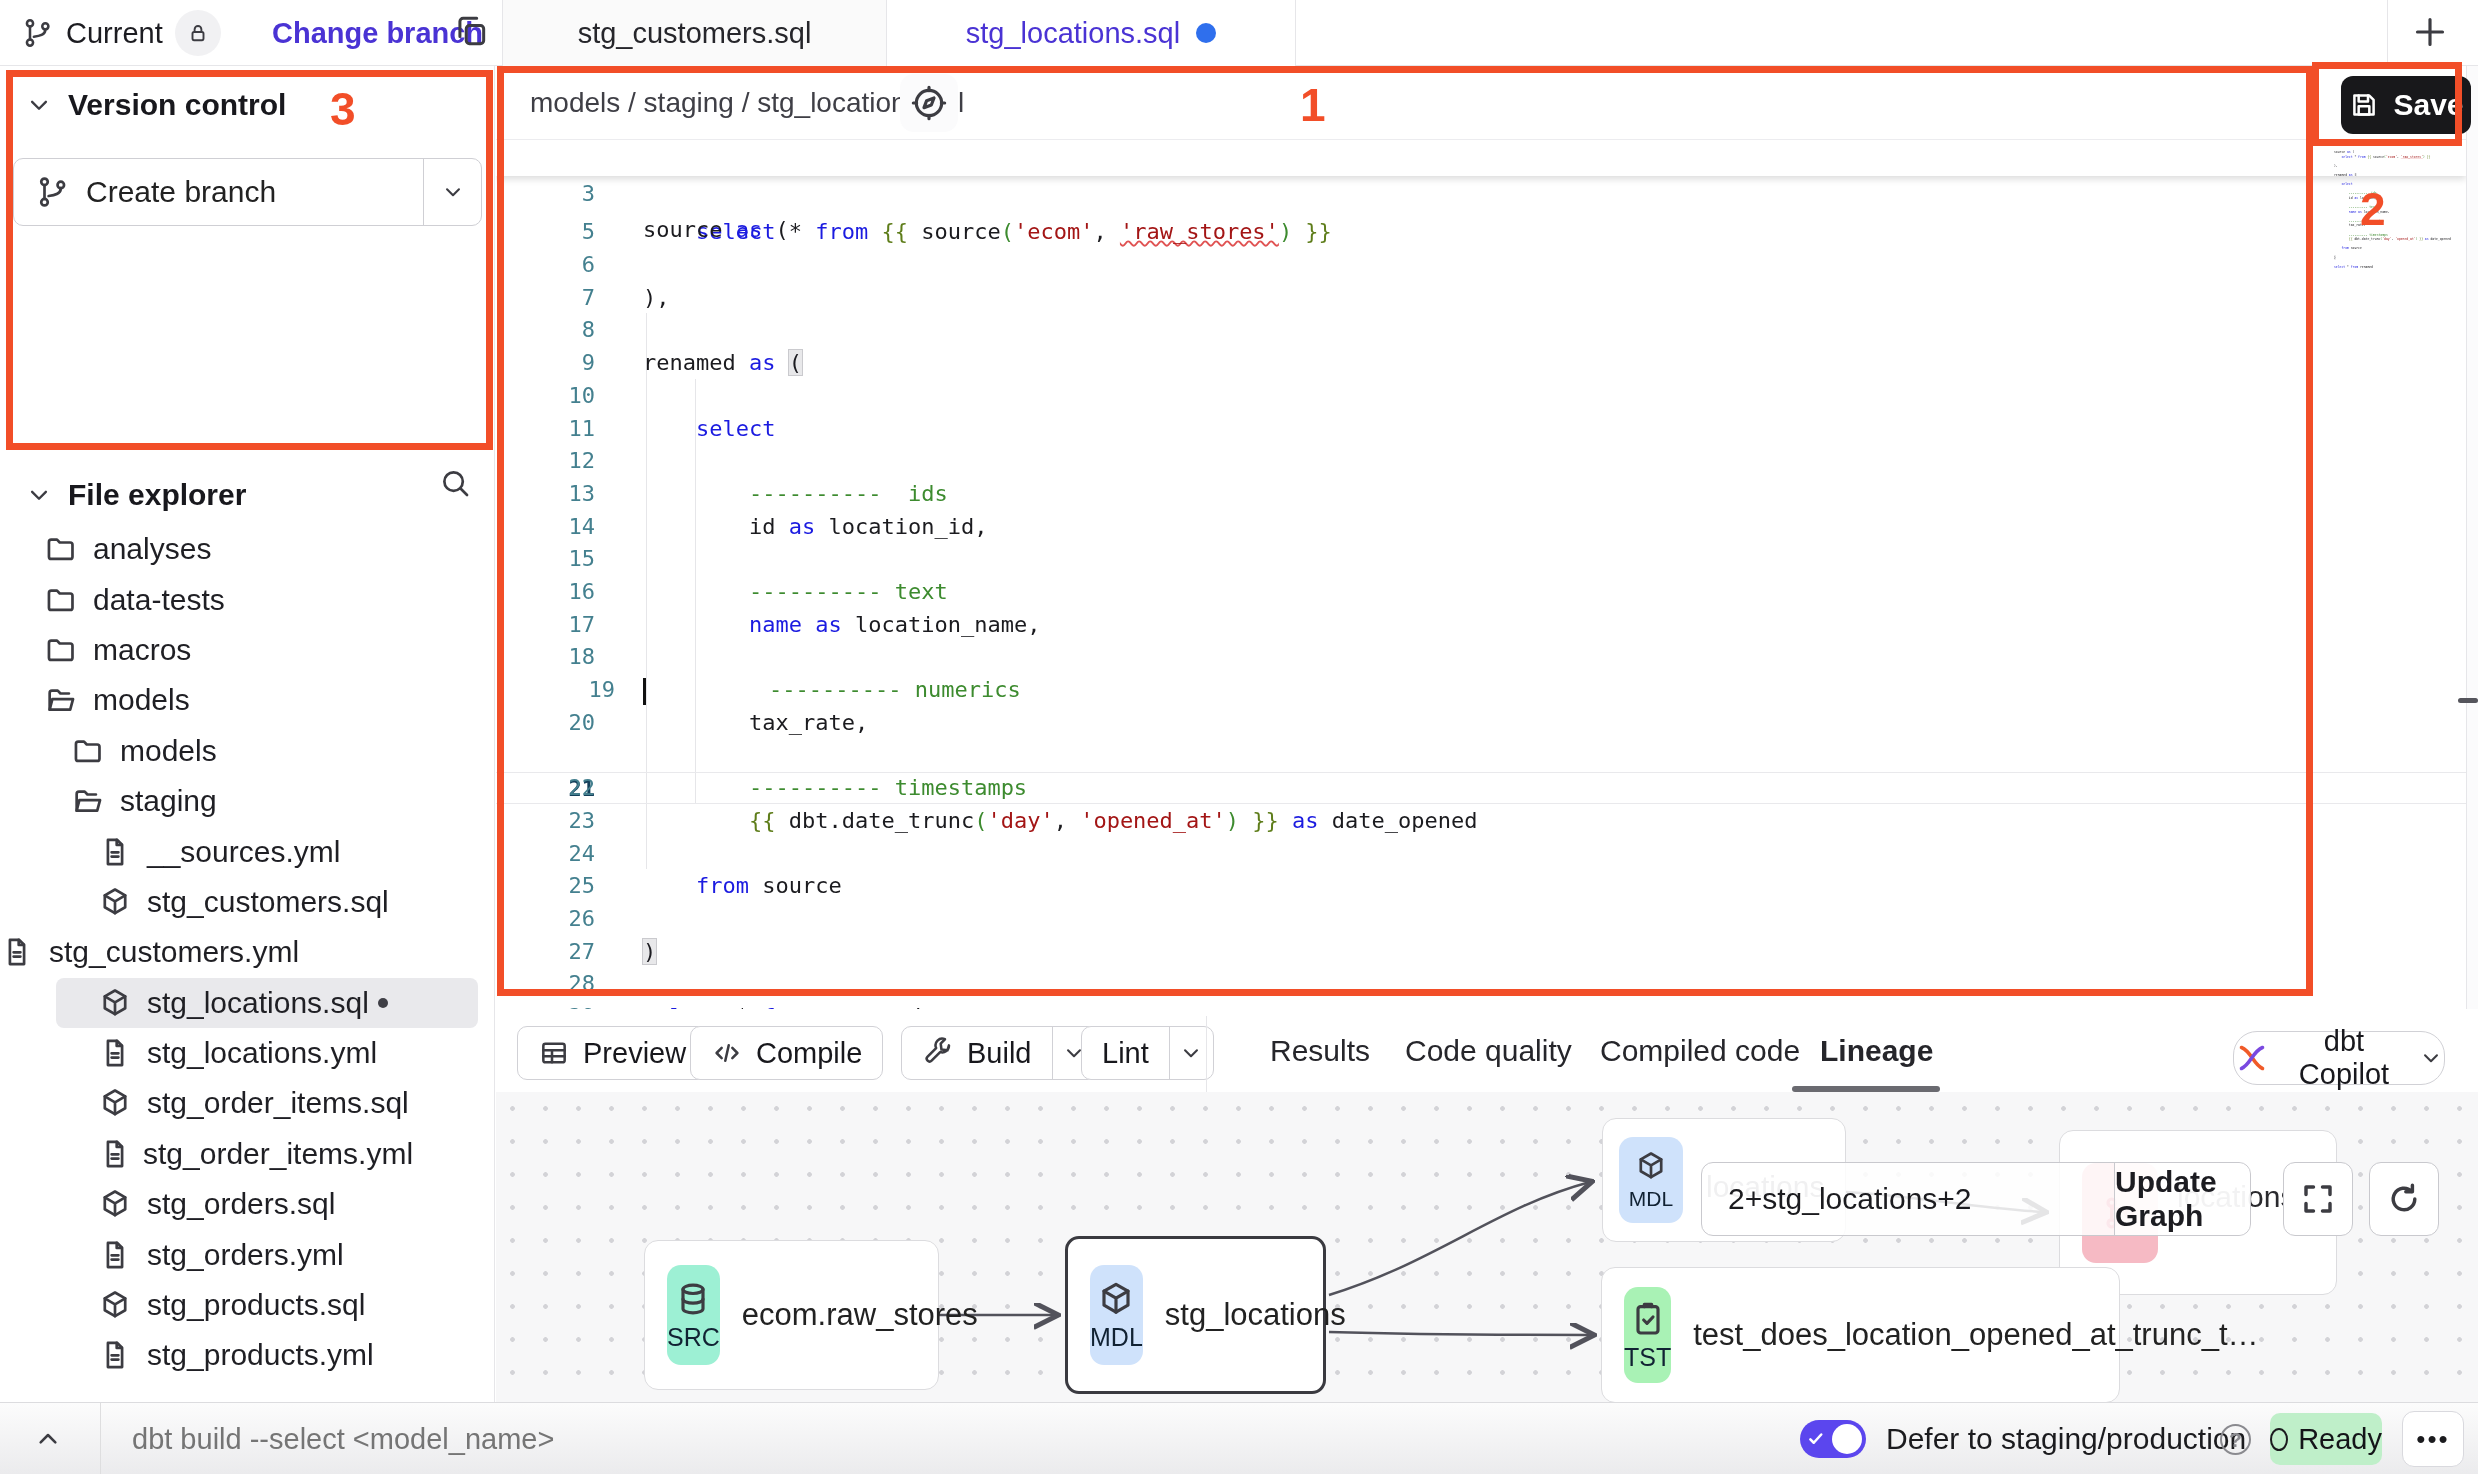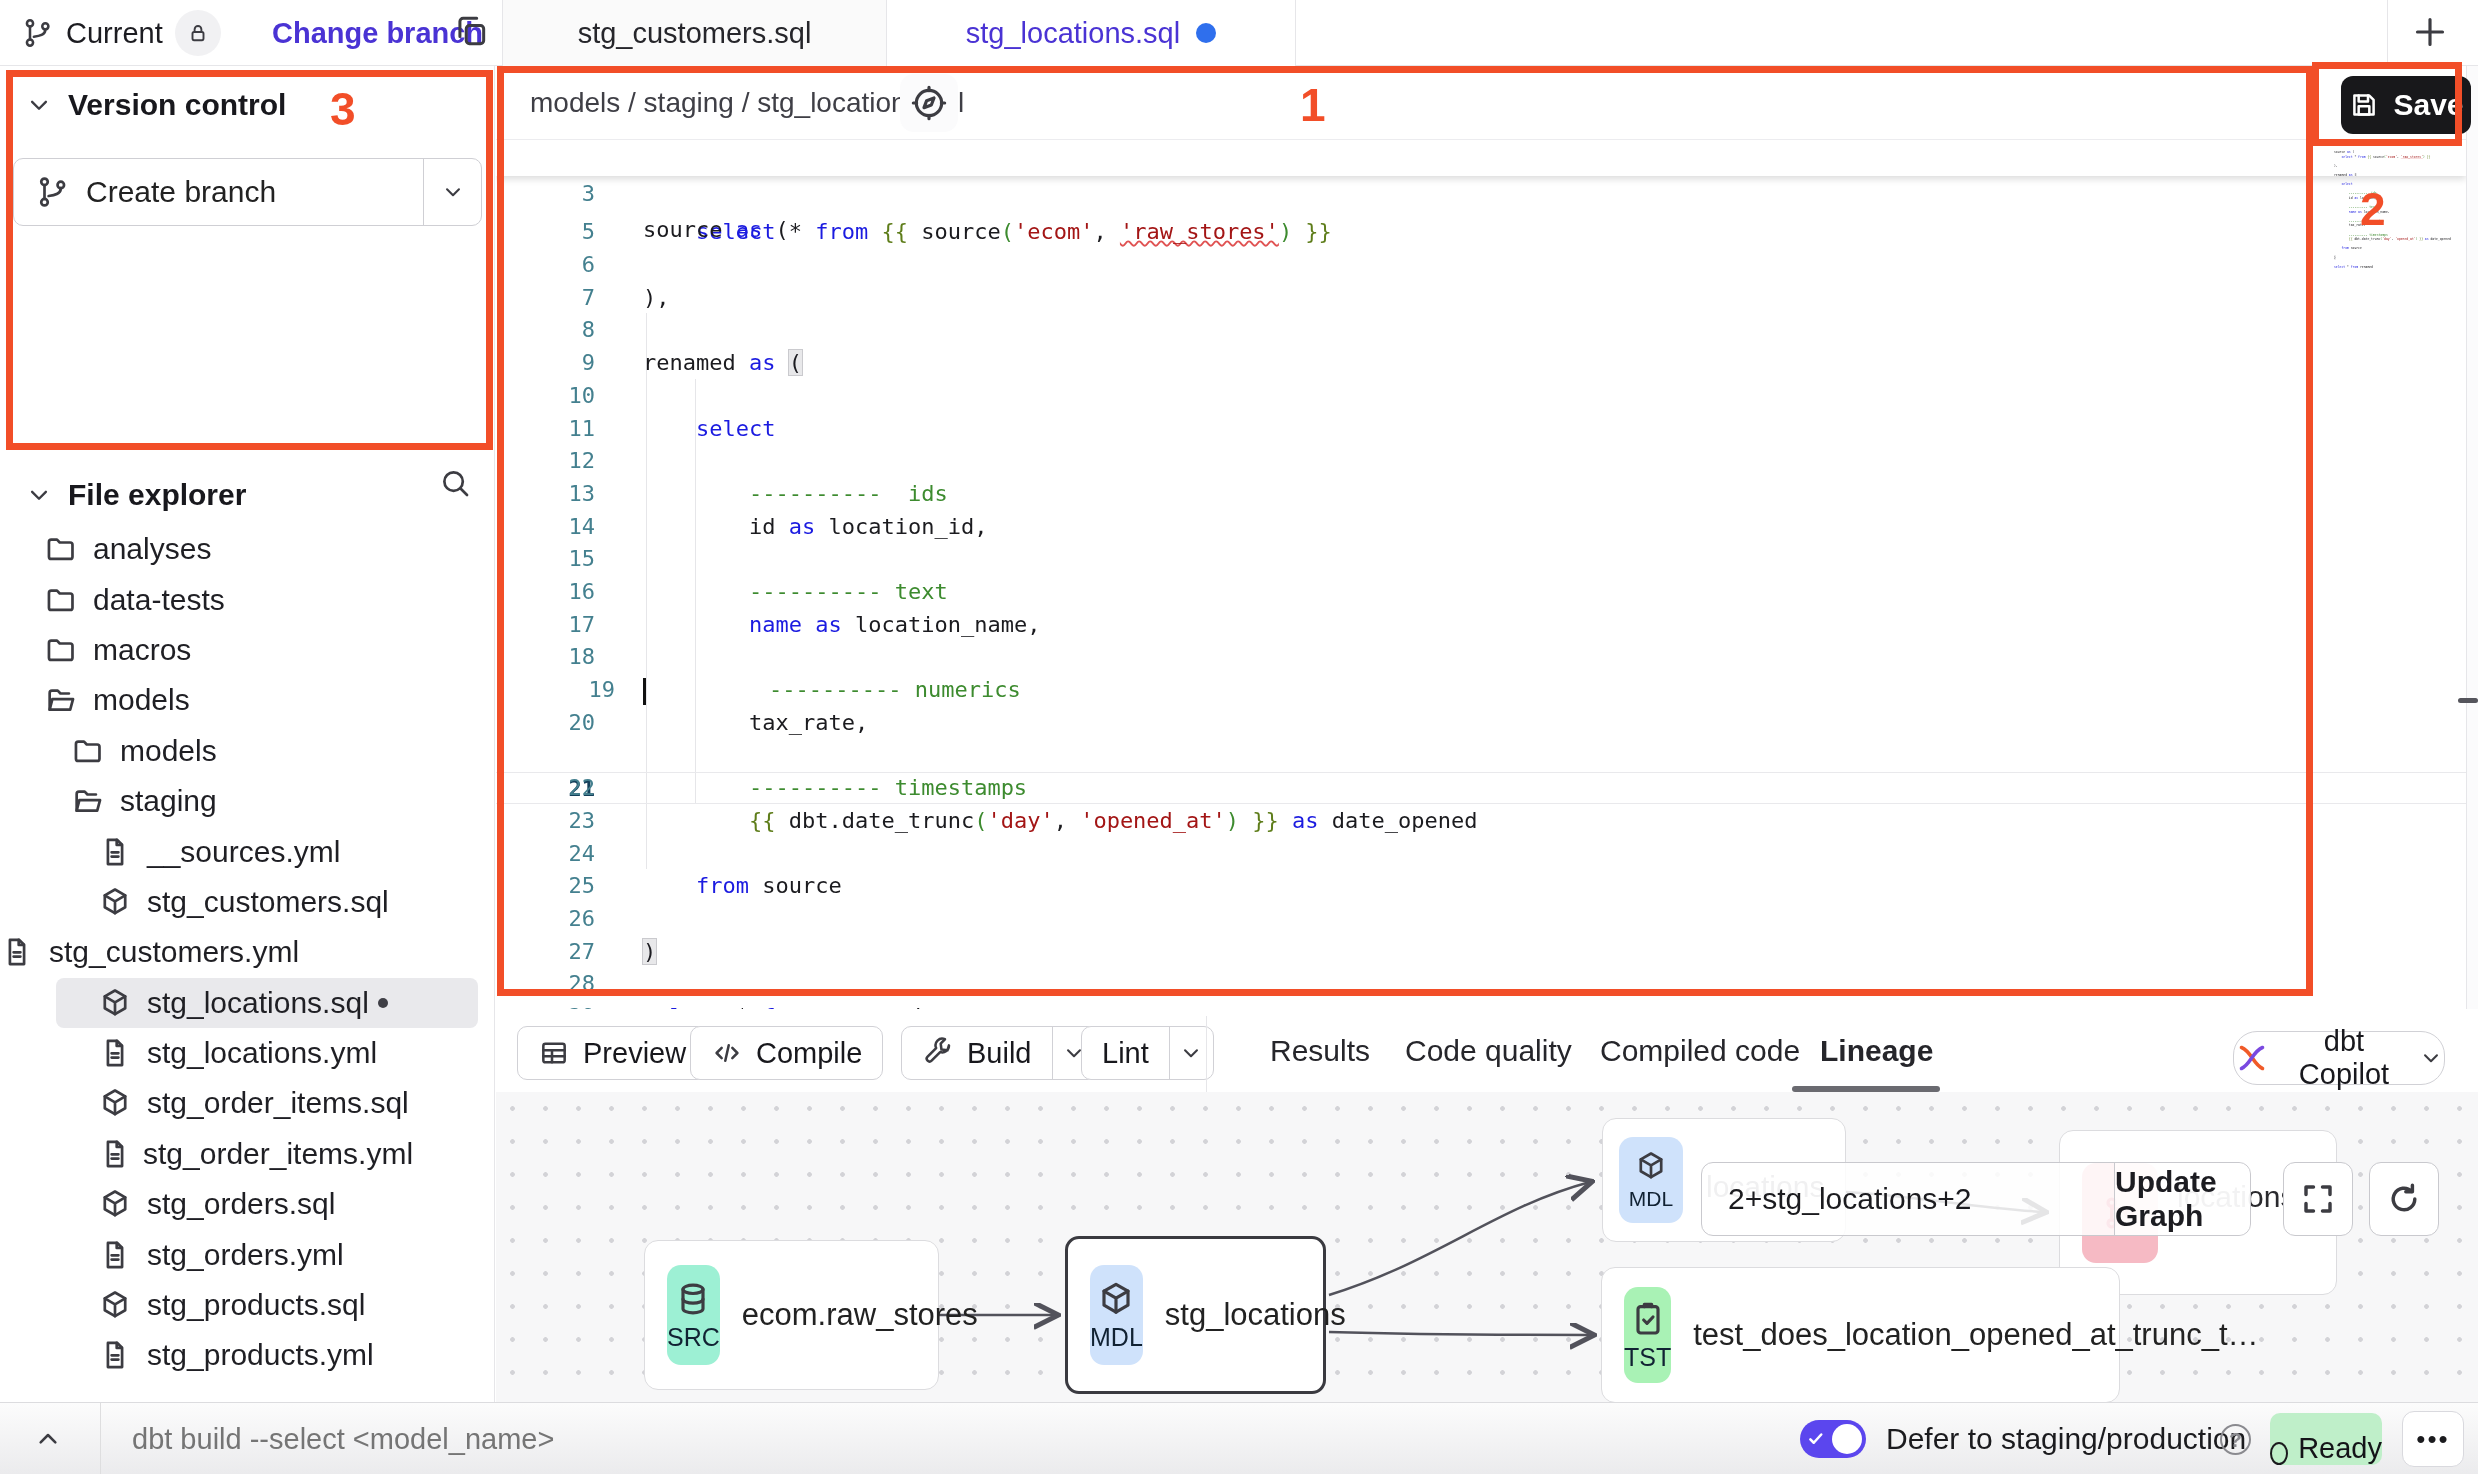--- a/index.html
+++ b/index.html
@@ -98,7 +98,7 @@
   #defer-toggle svg { position:absolute; left:7px; top:10px; }
   #defer-label { position:absolute; left:1886px; top:0; height:72px; display:flex; align-items:center; font-size:30px; color:#1b1b1e; }
   #help-icon { position:absolute; left:2220px; top:21px; width:31px; height:31px; border:2px solid #8a8a8f; border-radius:50%; color:#8a8a8f; font-size:21px; display:flex; align-items:center; justify-content:center; font-weight:700; }
-  #ready-pill { position:absolute; left:2270px; top:10px; width:112px; height:52px; background:#bfefc9; border-radius:10px; display:flex; align-items:flex-end; justify-content:center; gap:10px; font-size:29px; color:#141418; }
+  #ready-pill { position:absolute; left:2270px; top:10px; width:112px; height:52px; background:#bfefc9; border-radius:10px; display:flex; align-items:center; justify-content:center; gap:10px; font-size:29px; color:#141418; }
   #ready-pill .circ { width:23px; height:23px; border:2.5px solid #1b1b1e; border-radius:50%; }
   #more-btn { position:absolute; left:2402px; top:8px; width:62px; height:56px; background:#fff; border:1px solid #d9d9de; border-radius:12px; display:flex; align-items:center; justify-content:center; font-size:26px; letter-spacing:2px; color:#1b1b1e; }
 

